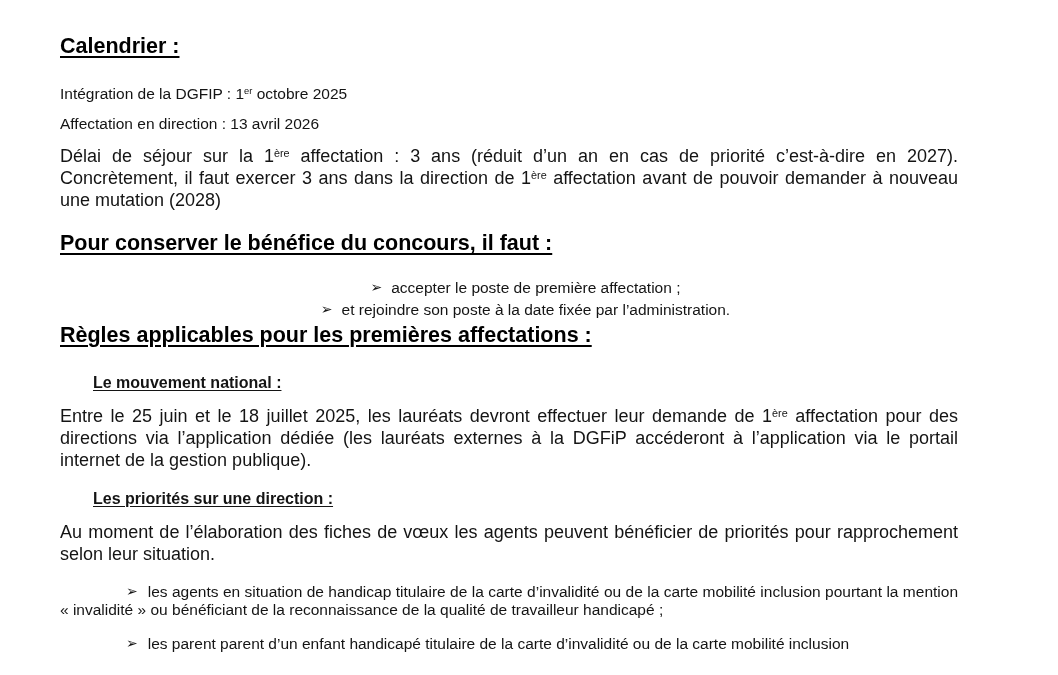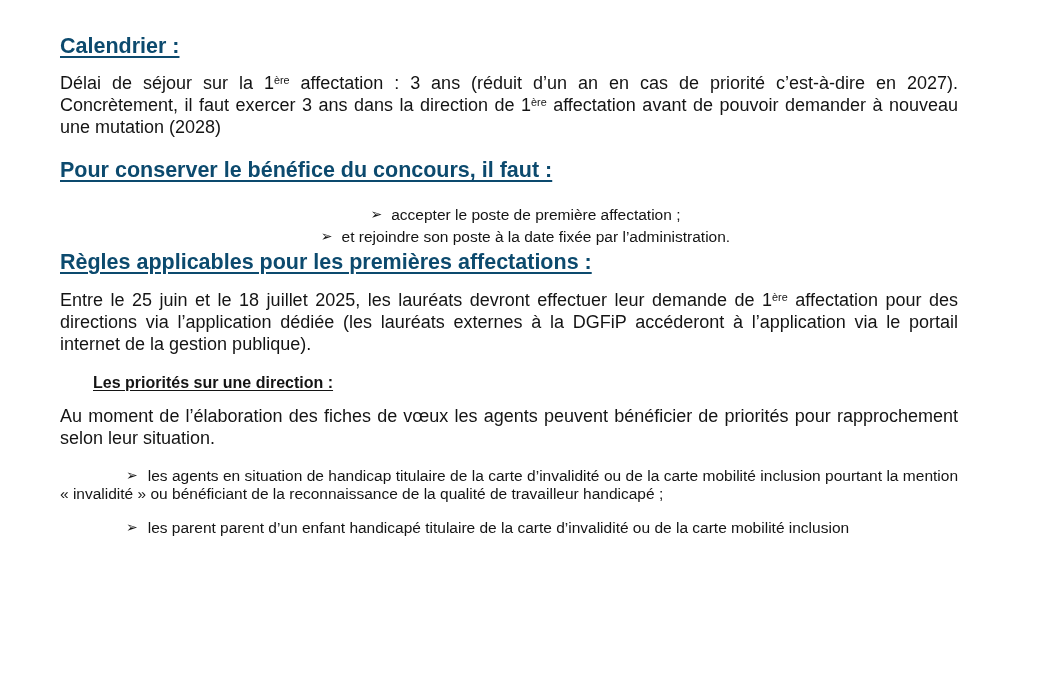--- a/index.html
+++ b/index.html
@@ -25,7 +25,7 @@
     font-size: 21.5px;
     line-height: 28px;
     font-weight: 700;
-    color: #0c4a6e;
+    color: #000000;
     text-decoration: underline;
     text-underline-offset: 3px;
     margin: 0;

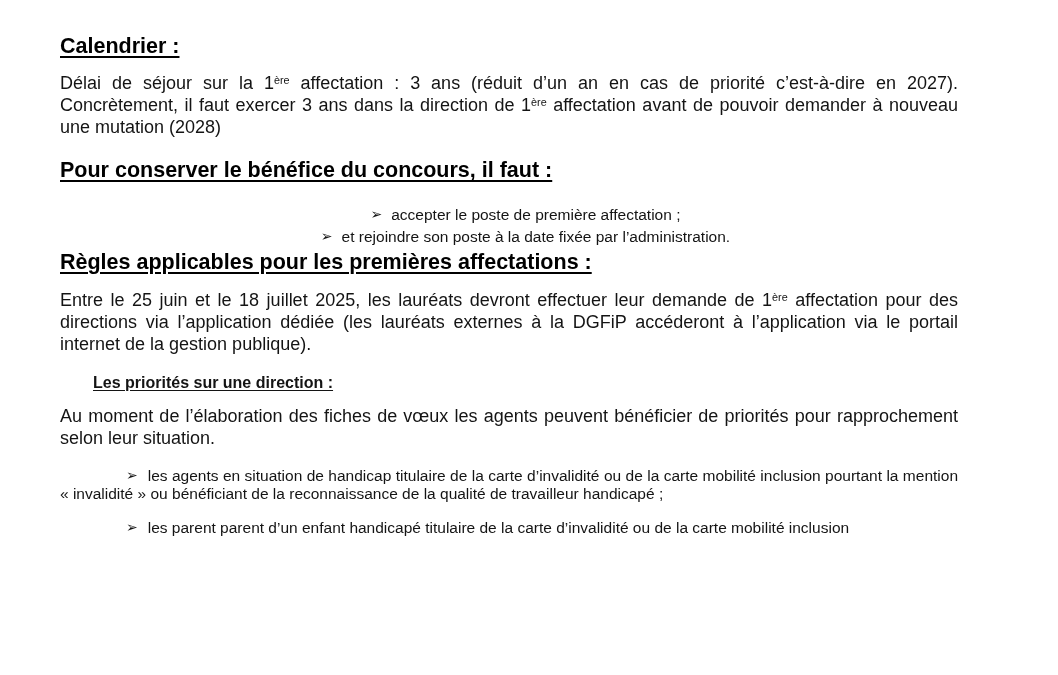--- a/index.html
+++ b/index.html
@@ -92,6 +92,9 @@
 
   <div class="h1">Calendrier :</div>
 
+  <div class="cal-line first">
+    <span>Intégration de la DGFIP : 1</span><sup class="sp">er</sup><span> octobre 2025</span>
+  </div>
 
 
 

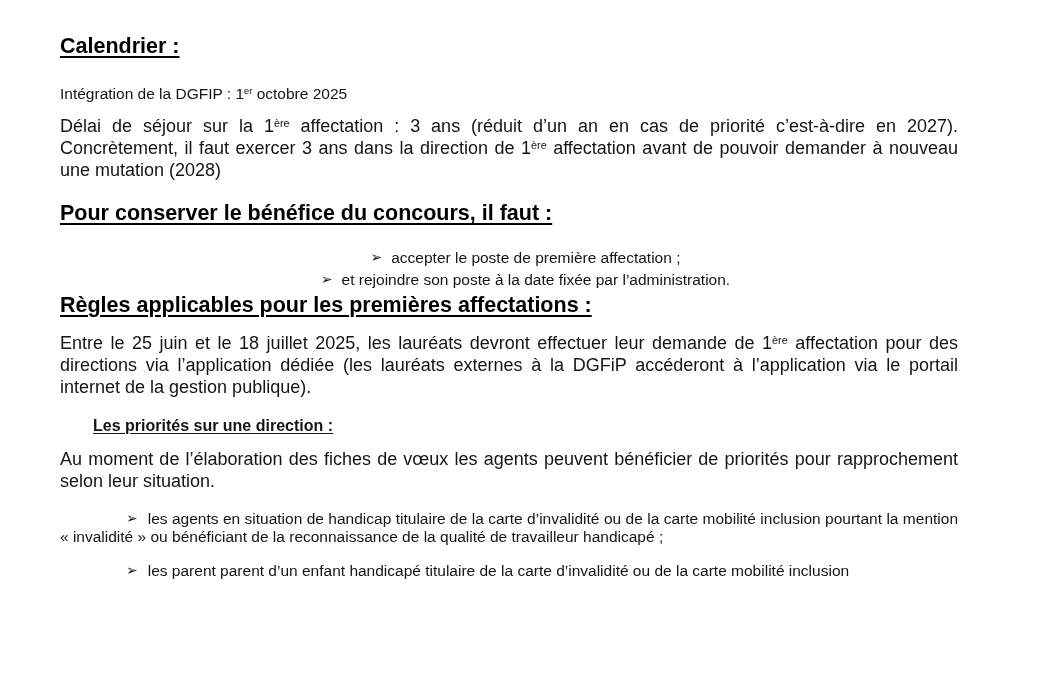--- a/index.html
+++ b/index.html
@@ -97,6 +97,7 @@
   </div>
 
 
+  <div class="cal-line">Affectation en direction : 13 avril 2026</div>
 
   <p class="para">
     <span>Délai de séjour sur la 1</span><sup class="sp">ère</sup><span> affectation : 3 ans (réduit d’un an en cas de priorité c’est-à-dire en 2027). Concrètement, il faut exercer 3 ans dans la direction de 1</span><sup class="sp">ère</sup><span> affectation avant de pouvoir demander à nouveau une mutation (2028)</span>

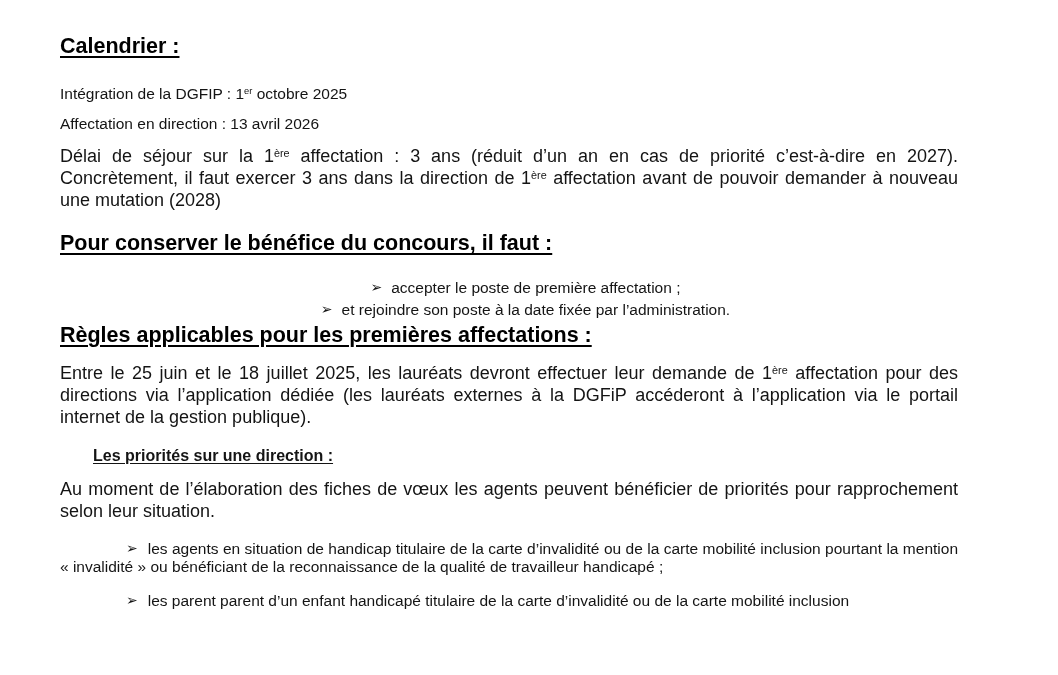--- a/index.html
+++ b/index.html
@@ -116,6 +116,7 @@
 
   <div class="h1 m3">Règles applicables pour les premières affectations :</div>
 
+  <div class="sub-heading">Le mouvement national :</div>
 
   <p class="para m13">
     <span>Entre le 25 juin et le 18 juillet 2025, les lauréats devront effectuer leur demande de 1</span><sup class="sp">ère</sup><span> affectation pour des directions via l’application dédiée (les lauréats externes à la DGFiP accéderont à l’application via le portail internet de la gestion publique).</span>

